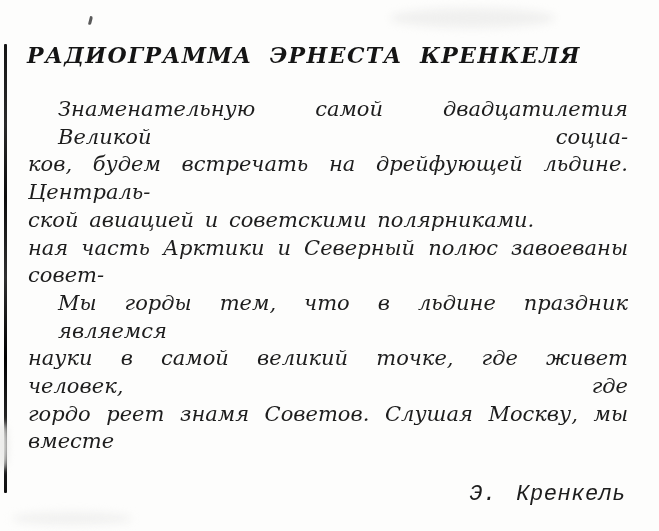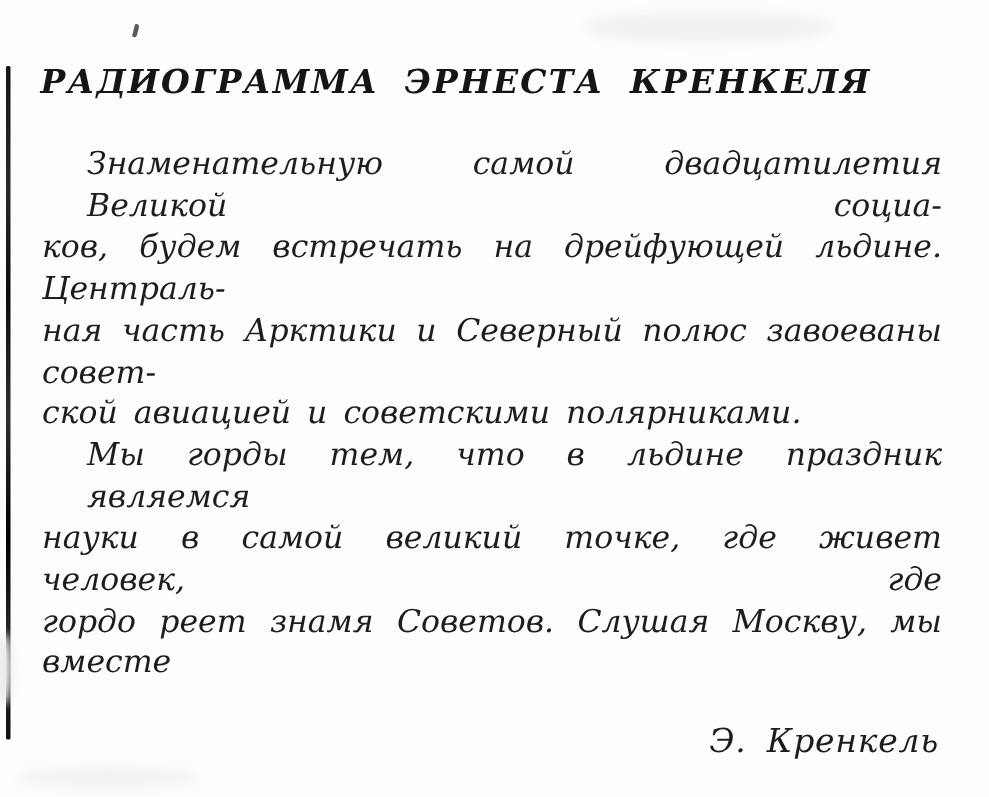--- a/index.html
+++ b/index.html
@@ -111,8 +111,8 @@
   <div class="body-text">
       <div class="line ind j">Знаменательную самой двадцатилетия Великой социа-</div>
       <div class="line j">ков, будем встречать на дрейфующей льдине. Централь-</div>
+      <div class="line">ской авиацией и советскими полярниками.</div>
       <div class="line j">ная часть Арктики и Северный полюс завоеваны совет-</div>
-      <div class="line">ской авиацией и советскими полярниками.</div>
       <div class="line ind j">Мы горды тем, что в льдине праздник являемся</div>
       <div class="line j">науки в самой великий точке, где живет человек, где</div>
       <div class="line j">гордо реет знамя Советов. Слушая Москву, мы вместе</div>

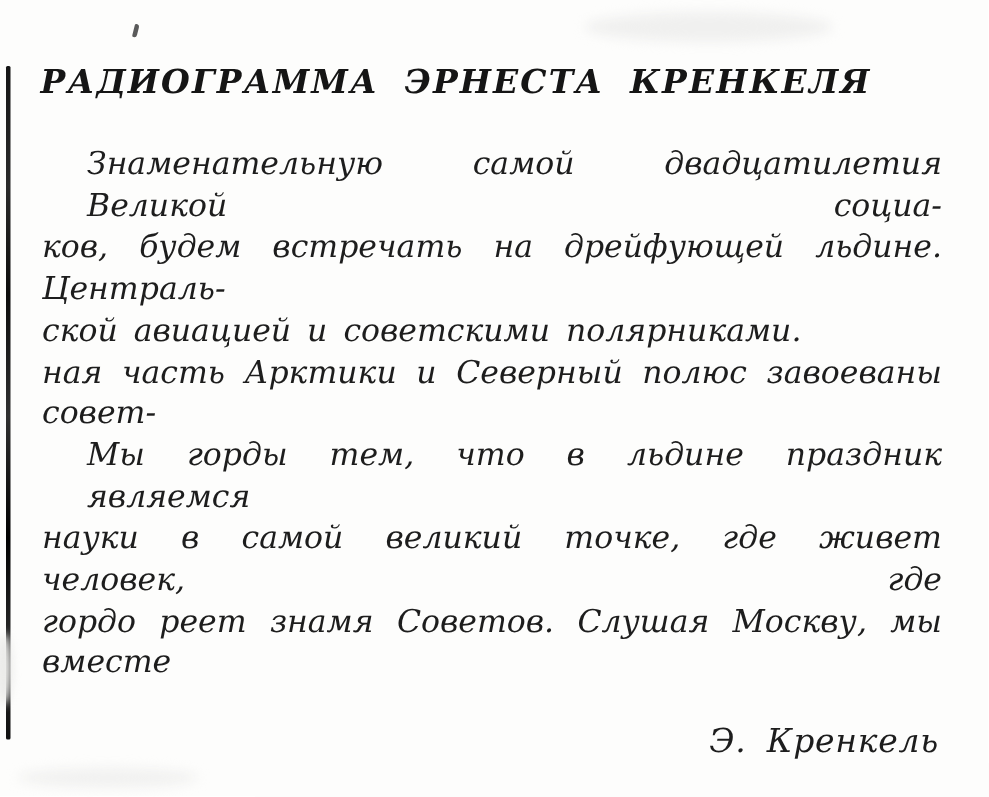--- a/index.html
+++ b/index.html
@@ -74,6 +74,7 @@
     color: #1d1d1d;
     letter-spacing: 0.5px;
     word-spacing: 6px;
+    font-family: Liberation Mono, monospace;
   }
   
   .smudge {

